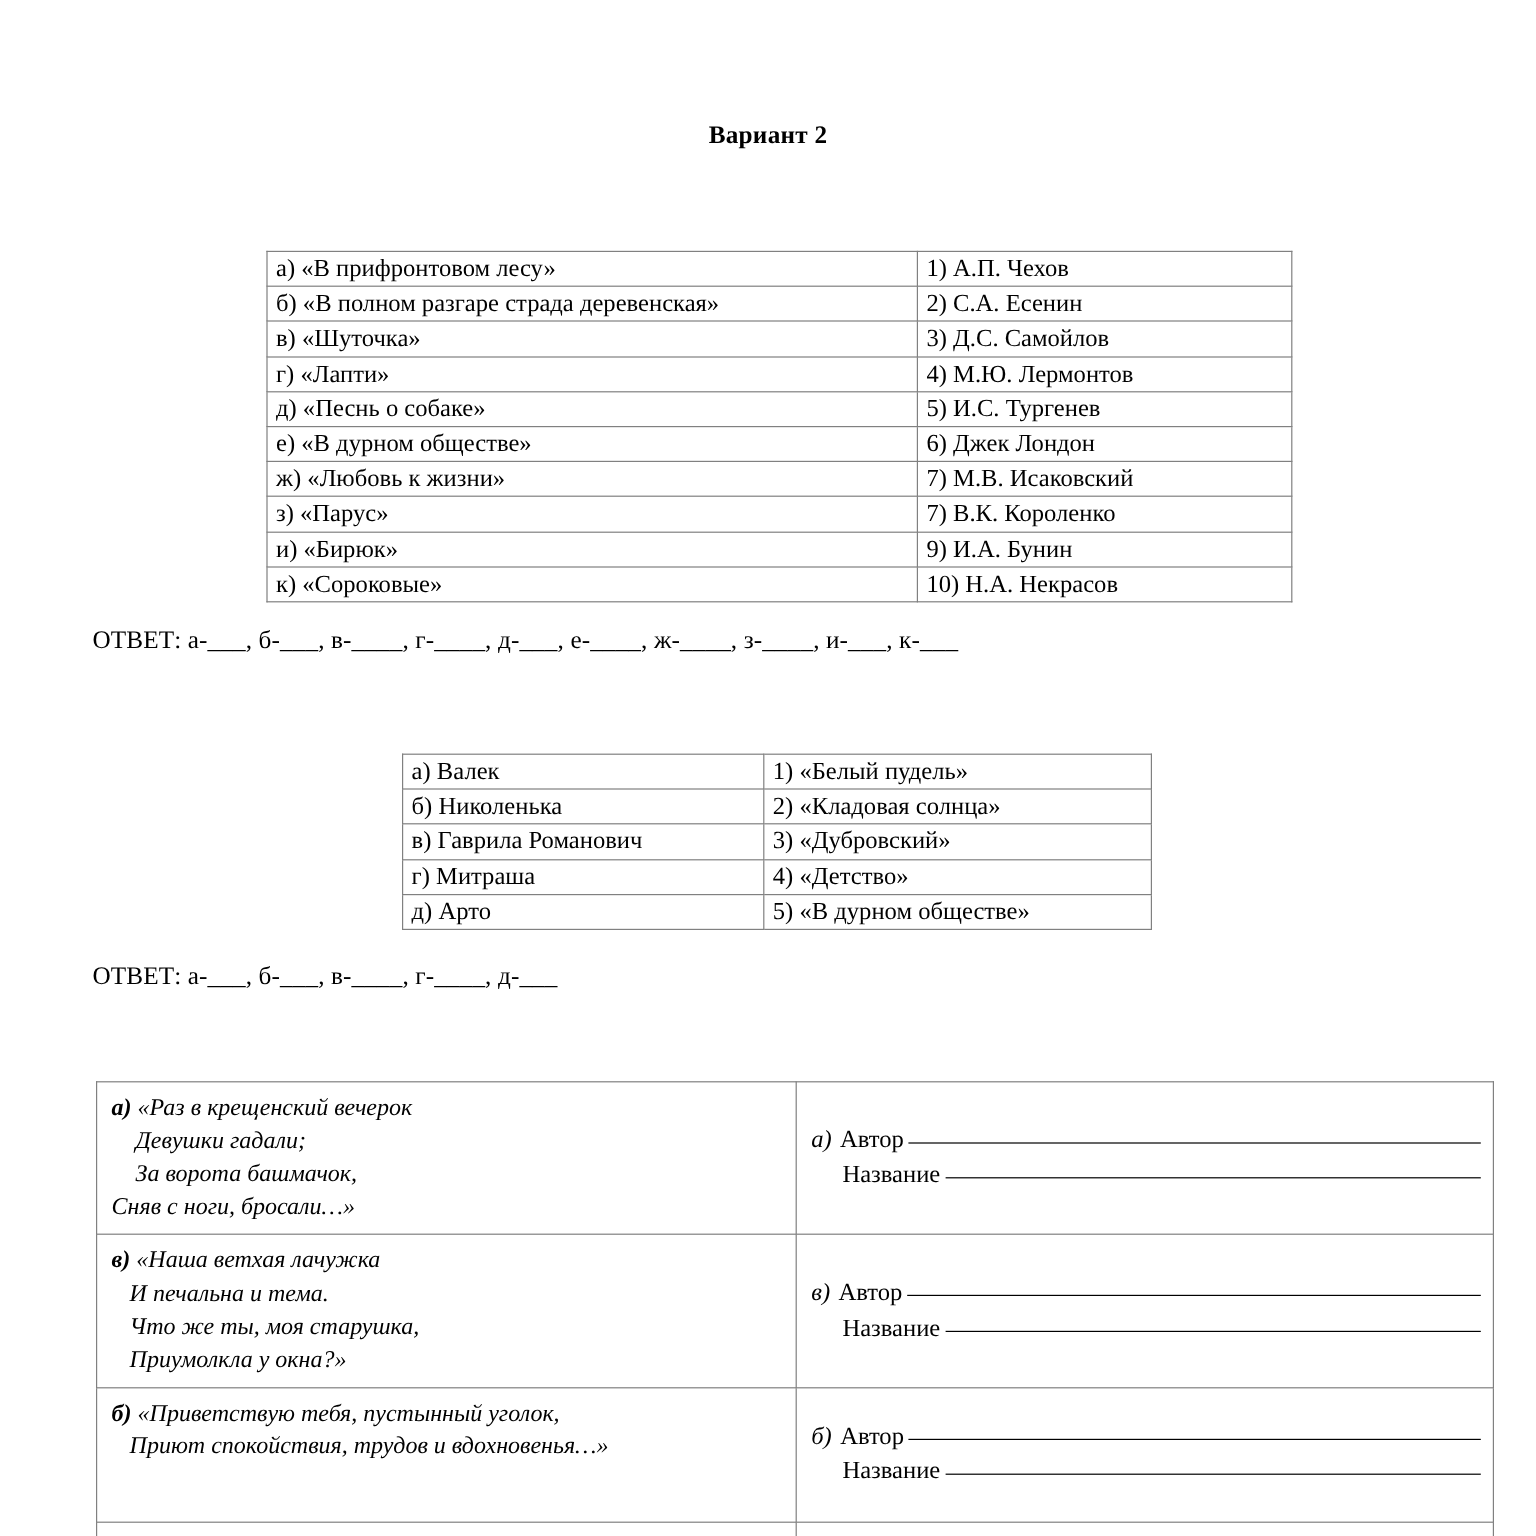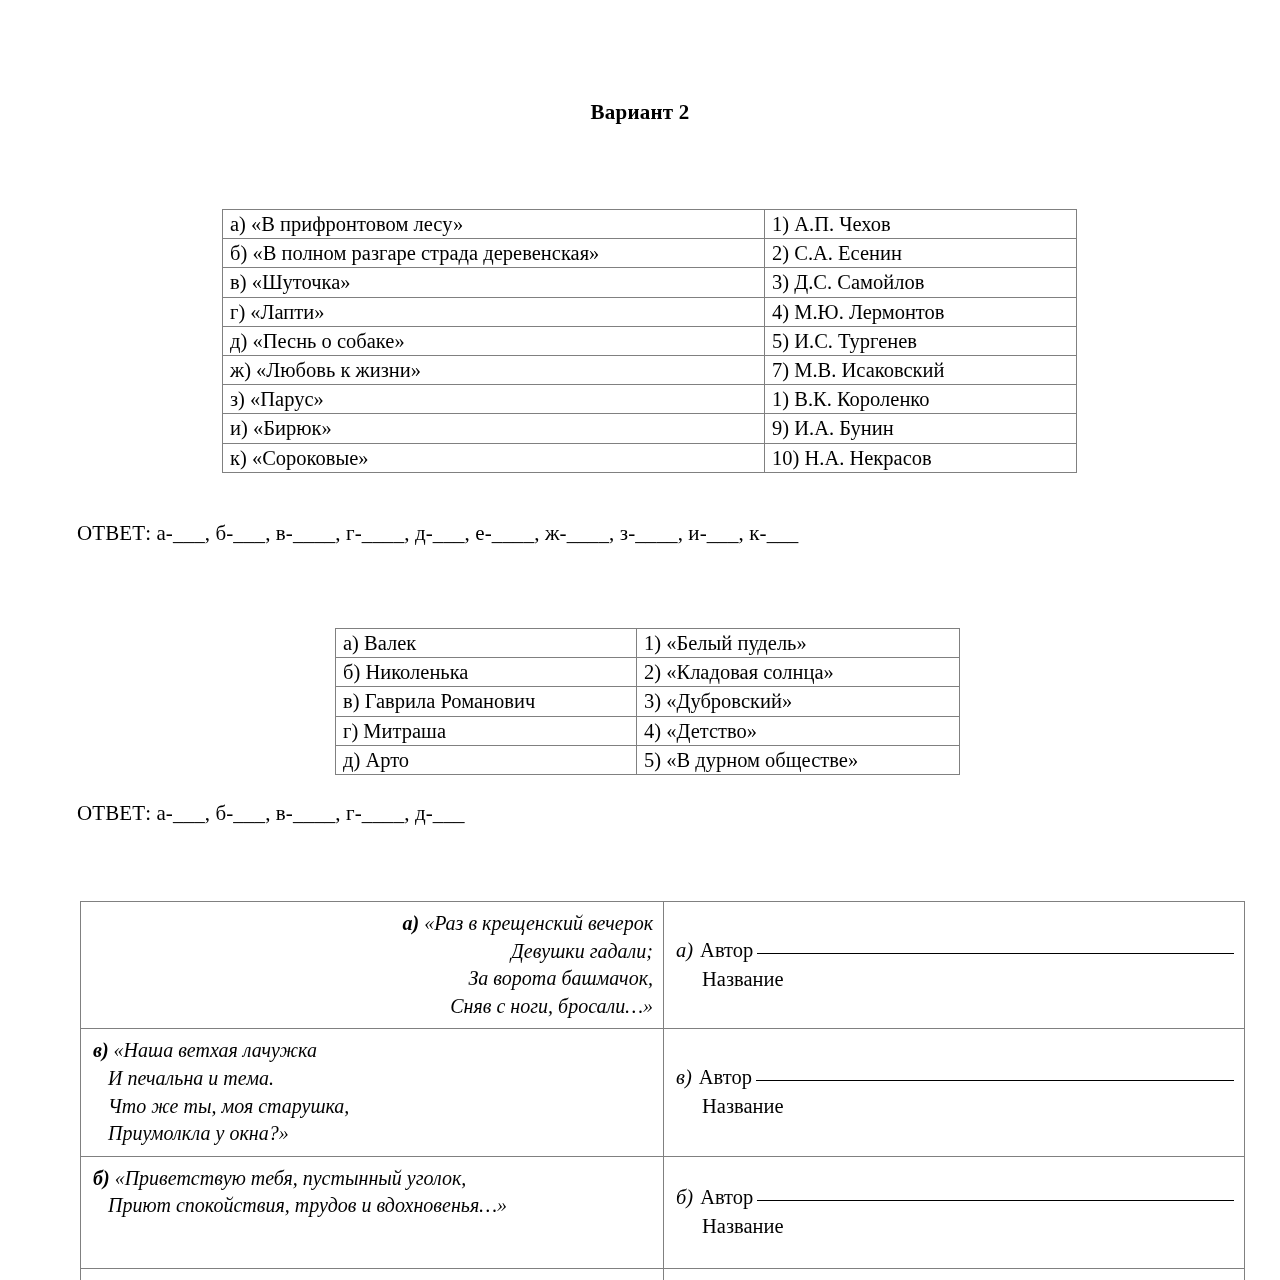--- a/index.html
+++ b/index.html
@@ -171,6 +171,10 @@
         <td class="col-right">5) И.С. Тургенев</td>
       </tr>
       <tr>
+        <td class="col-left">е) «В дурном обществе»</td>
+        <td class="col-right">6) Джек Лондон</td>
+      </tr>
+      <tr>
         <td class="col-left">ж) «Любовь к жизни»</td>
         <td class="col-right">7) М.В. Исаковский</td>
       </tr>

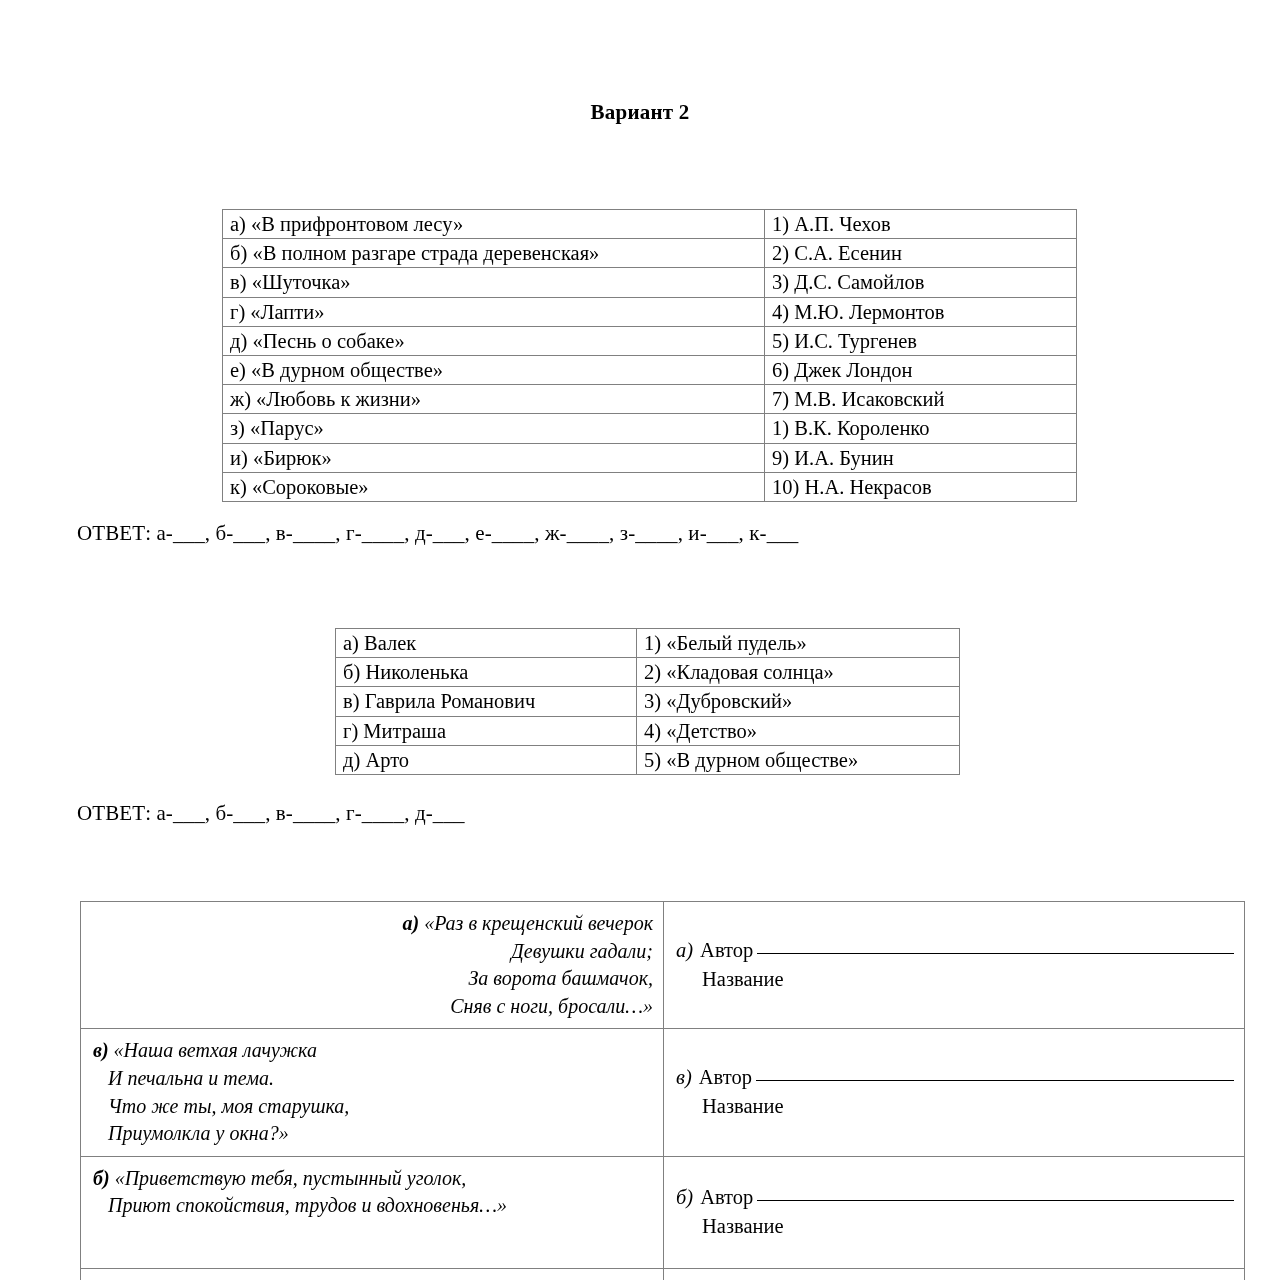--- a/index.html
+++ b/index.html
@@ -180,7 +180,7 @@
       </tr>
       <tr>
         <td class="col-left">з) «Парус»</td>
-        <td class="col-right">1) В.К. Короленко</td>
+        <td class="col-right">7) В.К. Короленко</td>
       </tr>
       <tr>
         <td class="col-left">и) «Бирюк»</td>

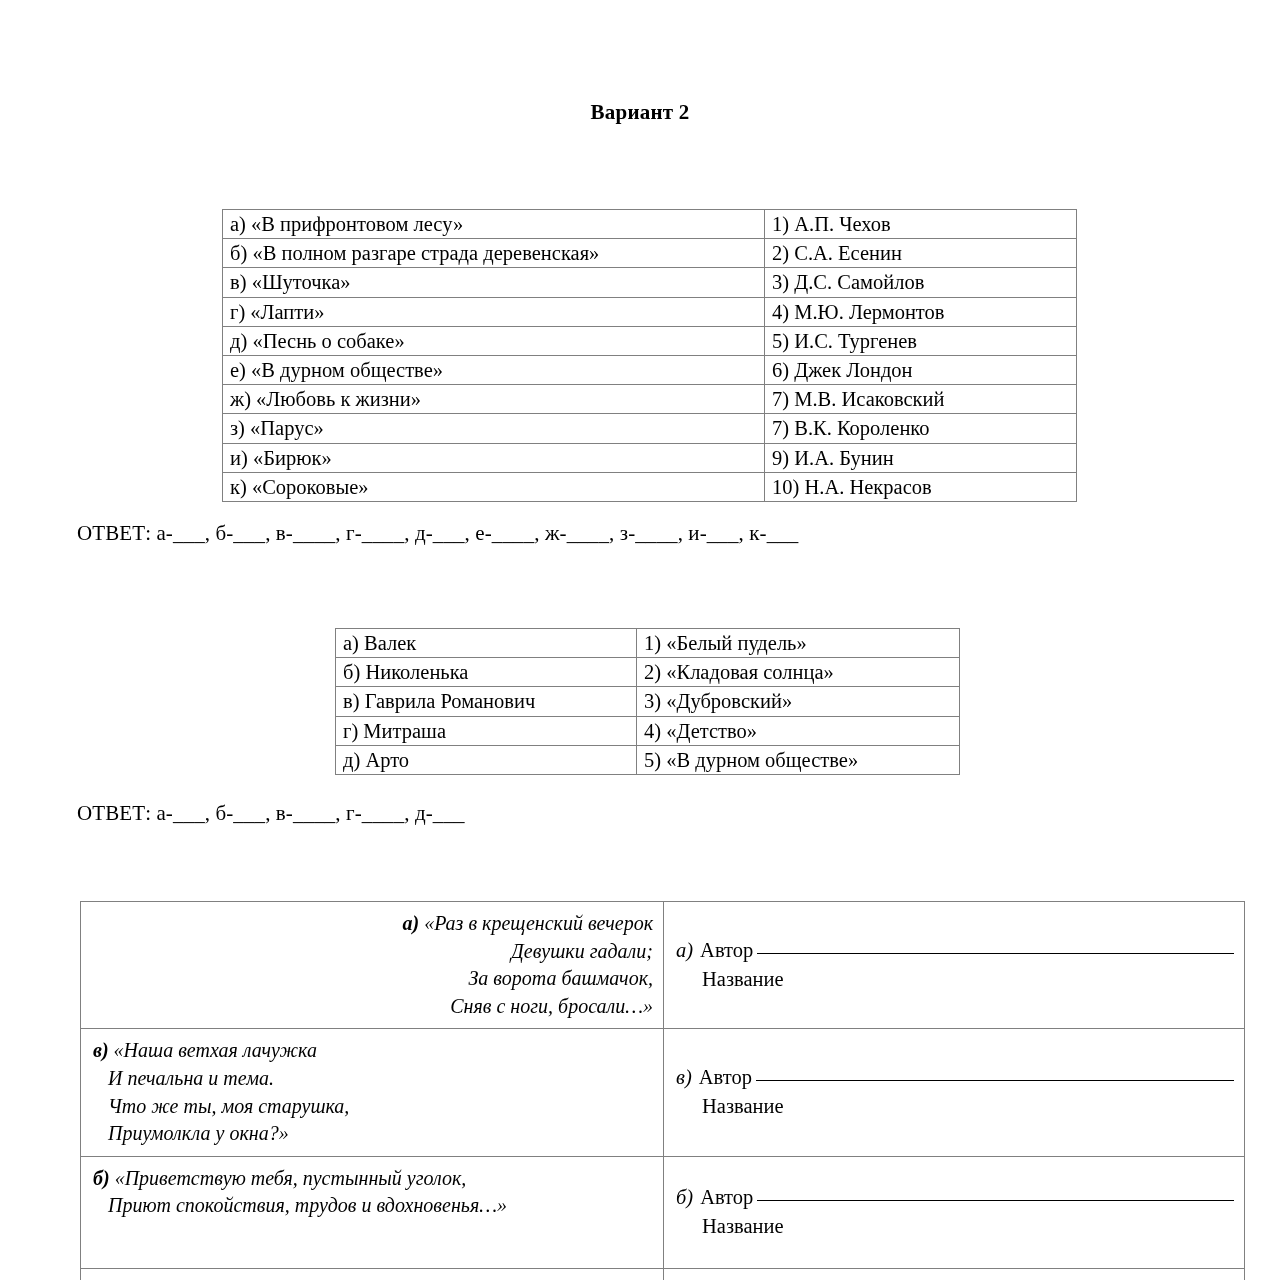--- a/index.html
+++ b/index.html
@@ -227,7 +227,7 @@
   <table id="table-excerpts">
     <tbody>
 
-      <tr style="height:116px;text-align:right;">
+      <tr style="height:116px;">
         <td class="excerpt-cell">
           <div class="excerpt-text"><span class="marker">а)</span> <span>«Раз в крещенский вечерок
     Девушки гадали;

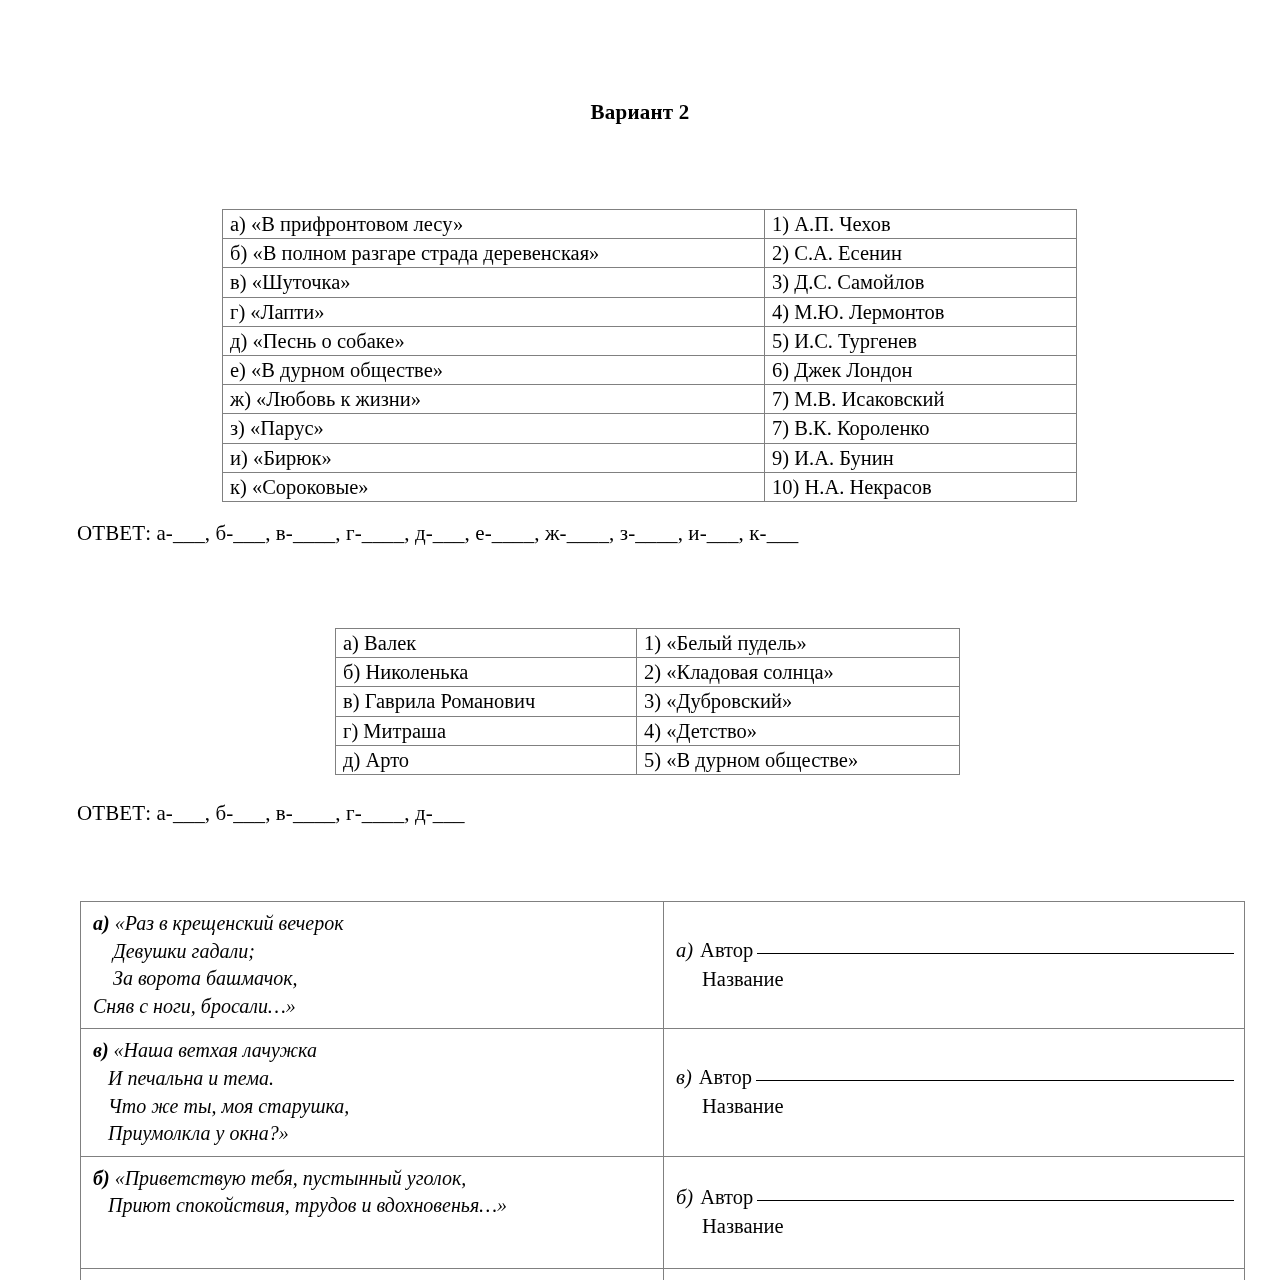--- a/index.html
+++ b/index.html
@@ -137,7 +137,7 @@
     position: relative;
     top: -3px;
   }
-  .answer-row.indented { padding-left: 26px; flex-direction: column; }
+  .answer-row.indented { padding-left: 26px; }
   .answer-row.indented .rule { top: -3px; }
 </style>
 </head>

